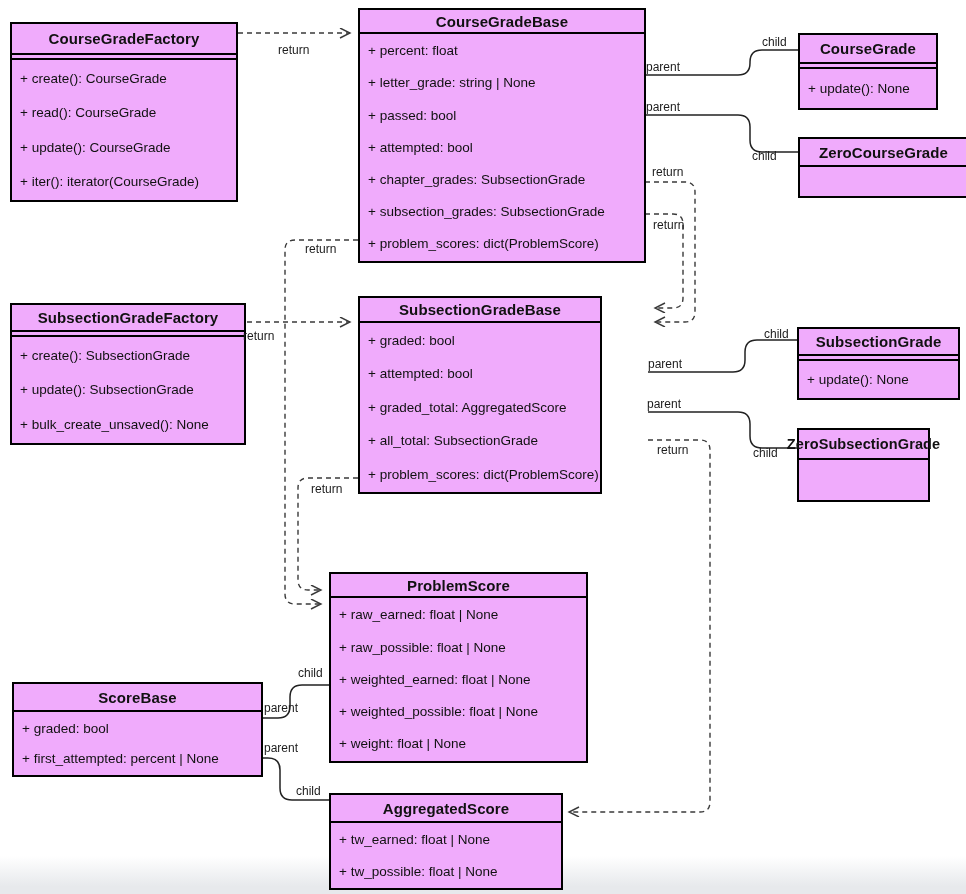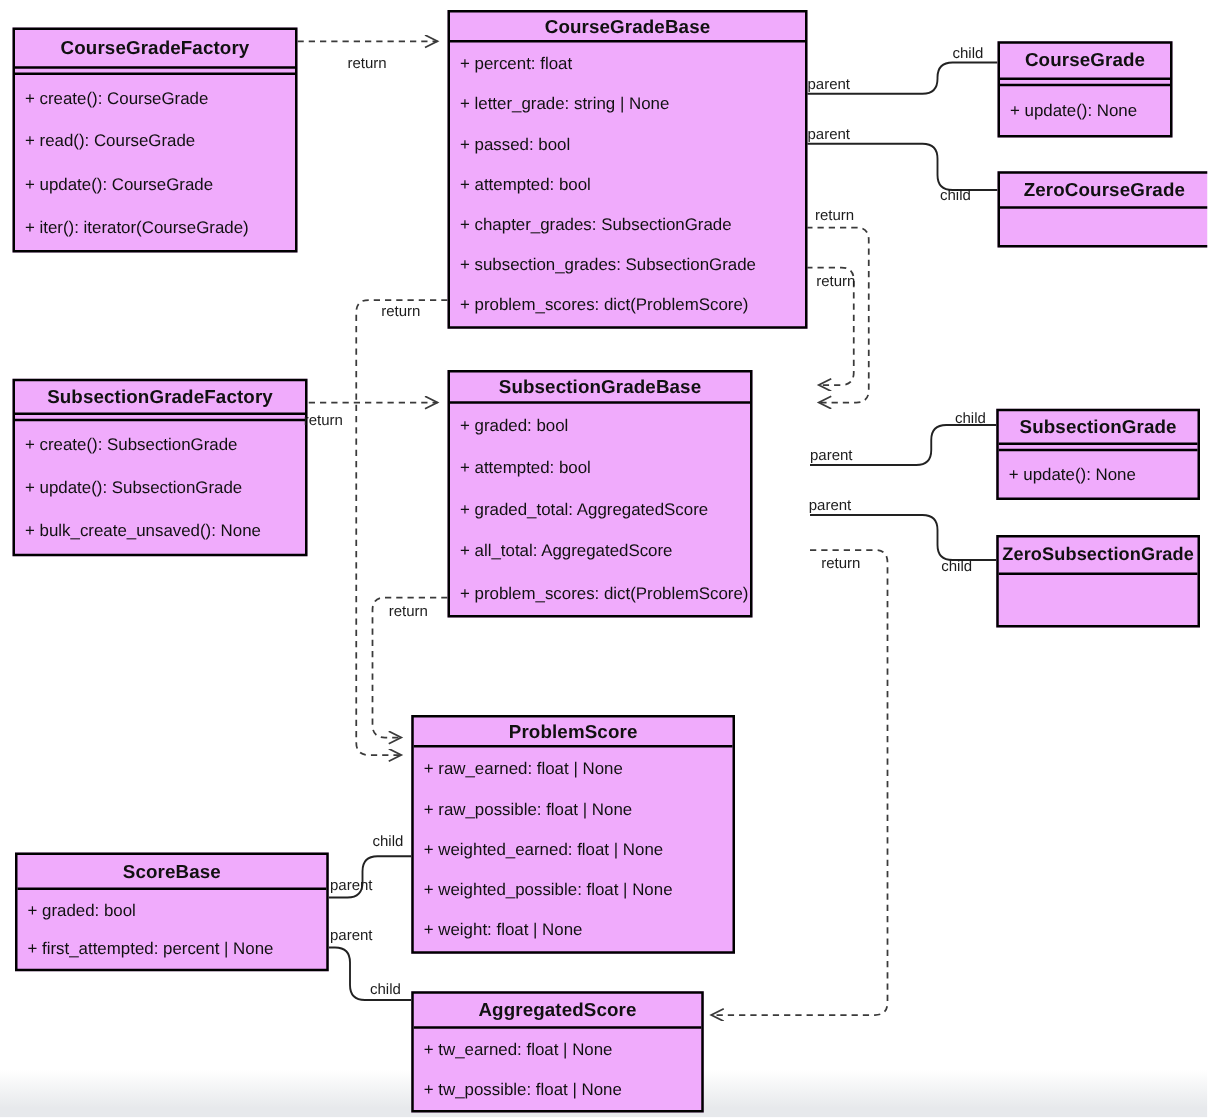--- a/index.html
+++ b/index.html
@@ -118,7 +118,7 @@
       <div class="uml-row">+ graded: bool</div>
       <div class="uml-row">+ attempted: bool</div>
       <div class="uml-row">+ graded_total: AggregatedScore</div>
-      <div class="uml-row">+ all_total: AggregatedScore</div>
+      <div class="uml-row">+ all_total: SubsectionGrade</div>
       <div class="uml-row">+ problem_scores: dict(ProblemScore)</div>
     </div>
   </div>

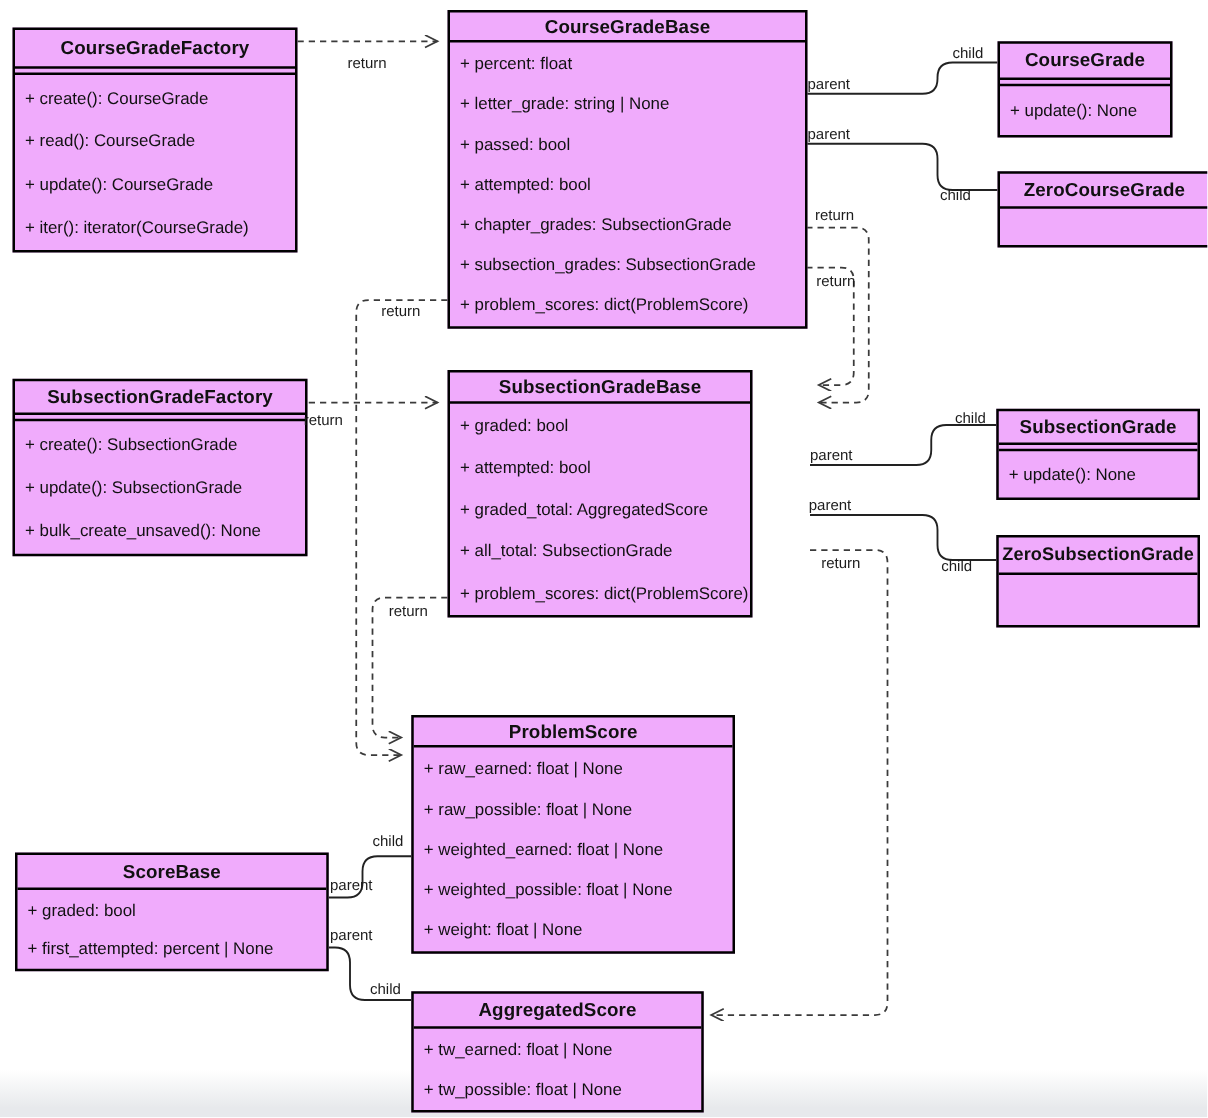--- a/index.html
+++ b/index.html
@@ -131,7 +131,7 @@
     </div>
   </div>
 
-  <div class="uml-box" style="left:797px;top:428px;width:163px;height:74px">
+  <div class="uml-box" style="left:797px;top:428px;width:133px;height:74px">
     <div class="uml-title" style="height:28px;font-size:14.5px">ZeroSubsectionGrade</div>
     <div class="uml-members"></div>
   </div>

